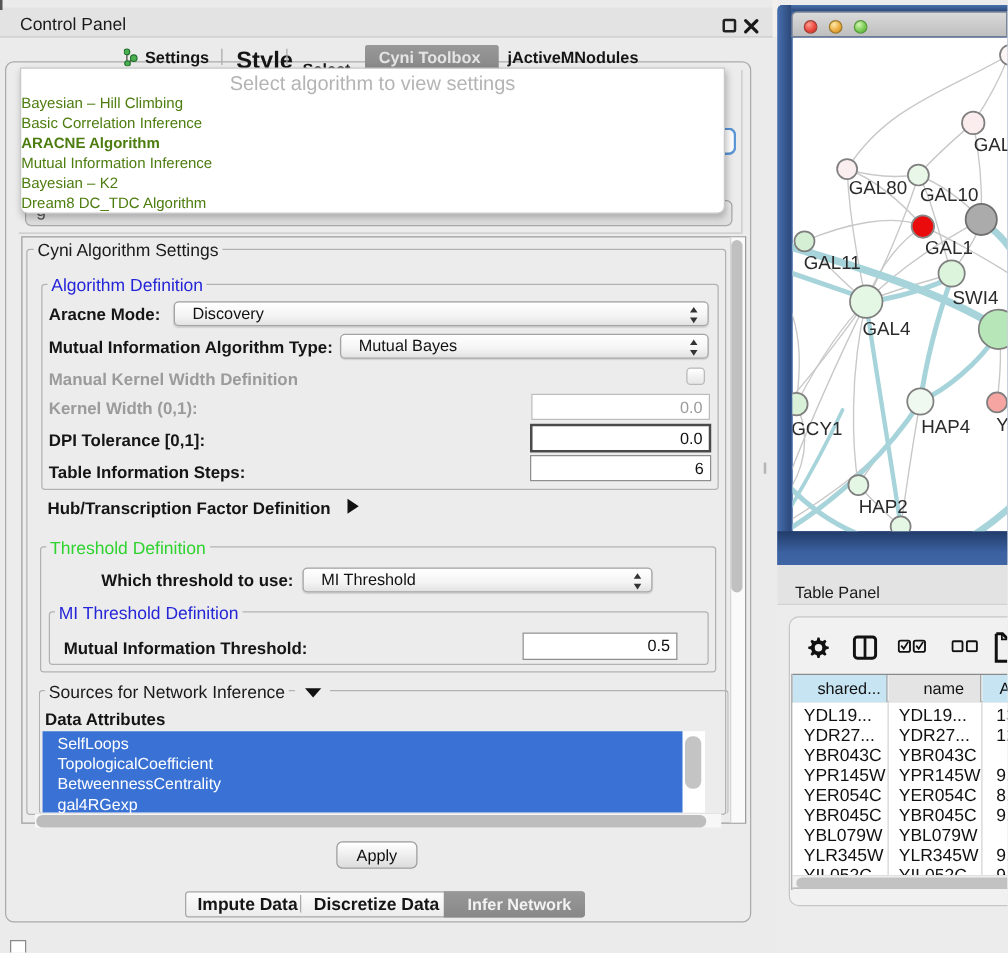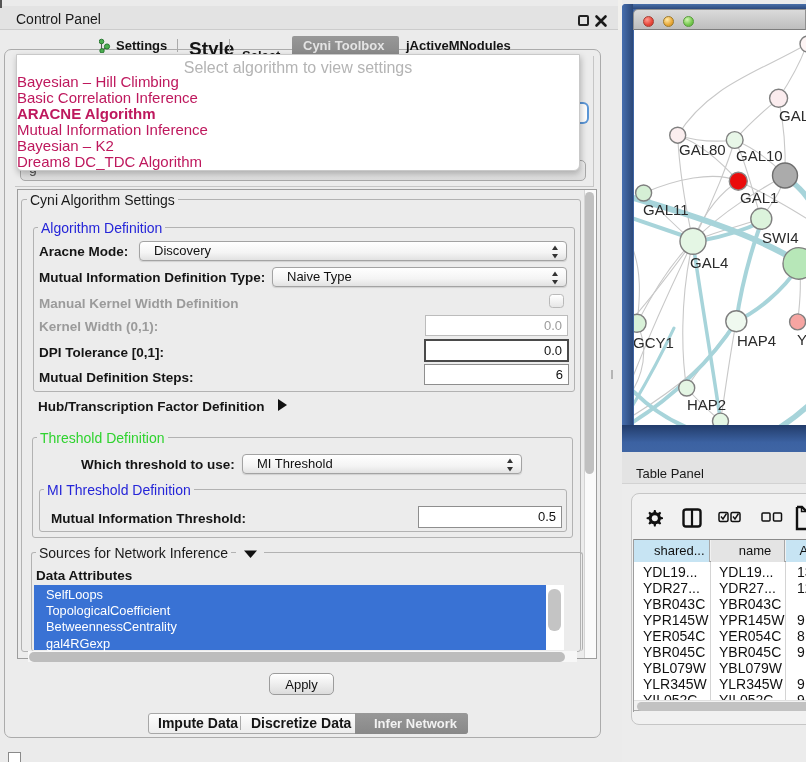--- a/index.html
+++ b/index.html
@@ -153,7 +153,7 @@
 
 <div class="abs" style="left:16px;top:54px;width:564px;height:117px;background:#ffffff;border:1px solid #c9c9c9;border-radius:0 0 6px 6px;box-shadow:1px 3px 6px rgba(0,0,0,0.25);"></div>
 <div class="abs" style="left:16px;top:59px;width:564px;text-align:center;font-size:16px;color:#b4b4b4;">Select algorithm to view settings</div>
-<div class="abs" style="left:17px;top:74px;font-size:15px;color:#be185d;line-height:16.05px;white-space:nowrap;">
+<div class="abs" style="left:17px;top:74px;font-size:12px;color:#4d7c0f;line-height:16.05px;white-space:nowrap;">
 Bayesian – Hill Climbing<br>
 Basic Correlation Inference<br>
 <b>ARACNE Algorithm</b><br>

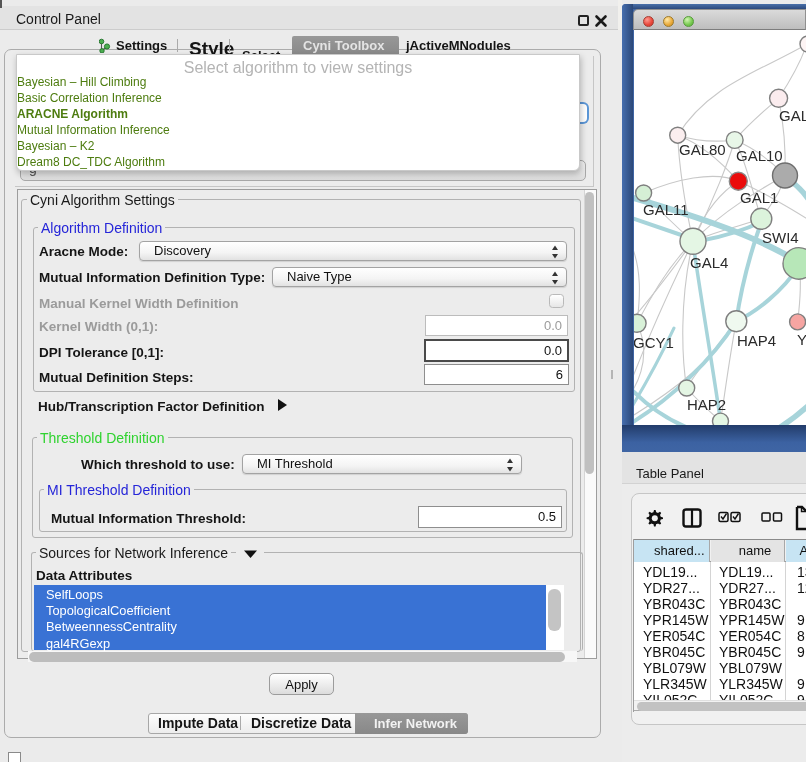--- a/index.html
+++ b/index.html
@@ -67,7 +67,7 @@
   </svg>
 </div>
 
-<div class="abs lbl" style="left:39px;top:270px;">Mutual Information Definition Type:</div>
+<div class="abs lbl" style="left:39px;top:270px;">Mutual Information Algorithm Type:</div>
 <div class="combo" style="left:272px;top:267px;width:295px;height:20px;">
   <span class="ct" style="line-height:18px;">Naive Type</span>
   <svg class="ar" style="top:3px;" width="8" height="14" viewBox="0 0 8 14">

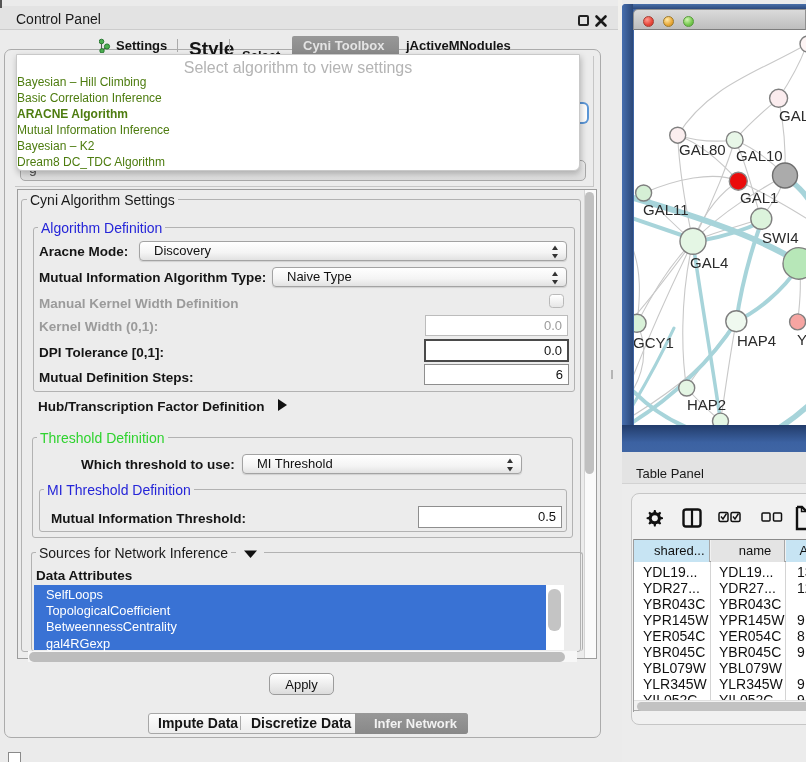--- a/index.html
+++ b/index.html
@@ -69,7 +69,7 @@
 
 <div class="abs lbl" style="left:39px;top:270px;">Mutual Information Algorithm Type:</div>
 <div class="combo" style="left:272px;top:267px;width:295px;height:20px;">
-  <span class="ct" style="line-height:18px;">Naive Type</span>
+  <span class="ct" style="line-height:18px;">Mutual Bayes</span>
   <svg class="ar" style="top:3px;" width="8" height="14" viewBox="0 0 8 14">
     <path d="M4 0.5 L7 5 L1 5 Z" fill="#333"></path>
       <path d="M4 13.5 L7 9 L1 9 Z" fill="#333"></path>

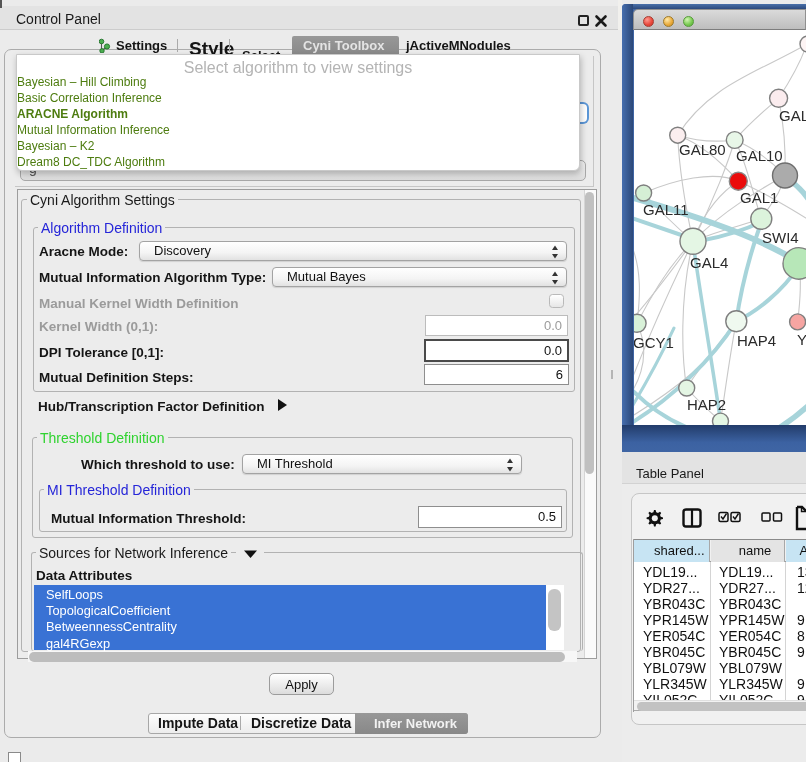--- a/index.html
+++ b/index.html
@@ -89,7 +89,7 @@
     <span style="line-height:19px;">0.0</span>
   </div>
 
-<div class="abs lbl" style="left:39px;top:370px;">Mutual Definition Steps:</div>
+<div class="abs lbl" style="left:39px;top:370px;">Table Information Steps:</div>
 <div class="inp" style="left:424px;top:364px;width:145px;height:21px;border:1px solid #8e8e8e;">
     <span style="line-height:19px;">6</span>
   </div>

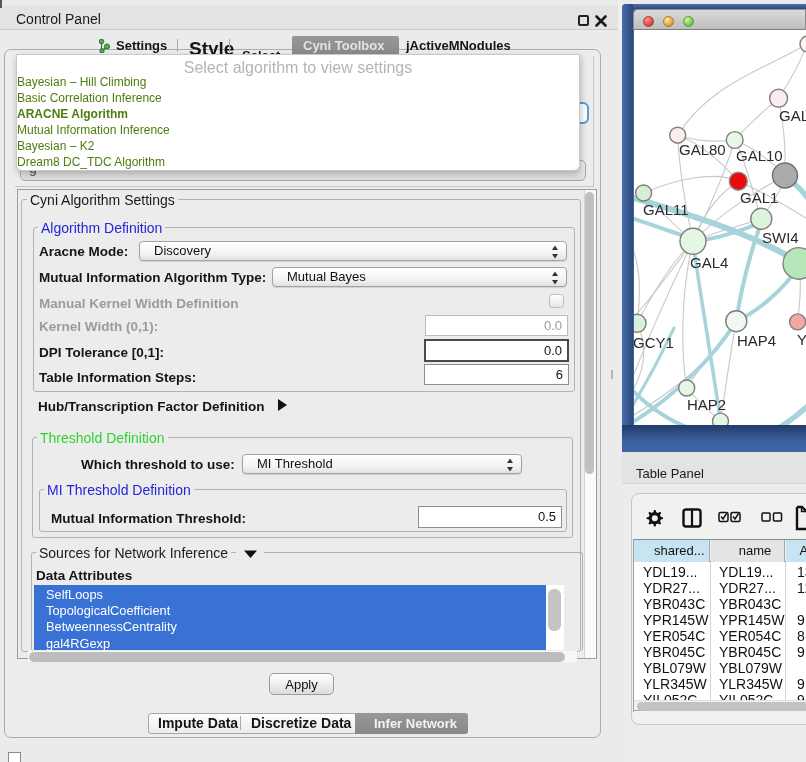--- a/index.html
+++ b/index.html
@@ -114,7 +114,7 @@
 <div class="fs" style="left:39px;top:489px;width:528px;height:43px;"></div>
 <div class="fst" style="left:44px;top:482px;color:#2525d8;">MI Threshold Definition</div>
 <div class="abs lbl" style="left:51px;top:511px;">Mutual Information Threshold:</div>
-<div class="inp" style="left:418px;top:506px;width:144px;height:22px;border:1px solid #8e8e8e;">
+<div class="inp" style="left:418px;top:506px;width:124px;height:22px;border:1px solid #8e8e8e;">
     <span style="line-height:20px;">0.5</span>
   </div>
 

